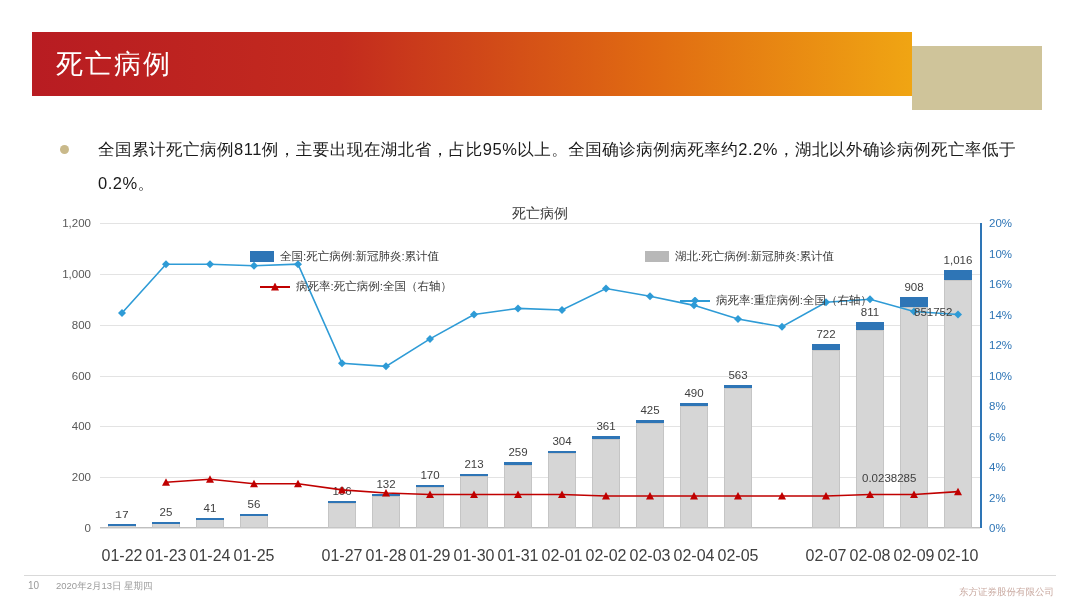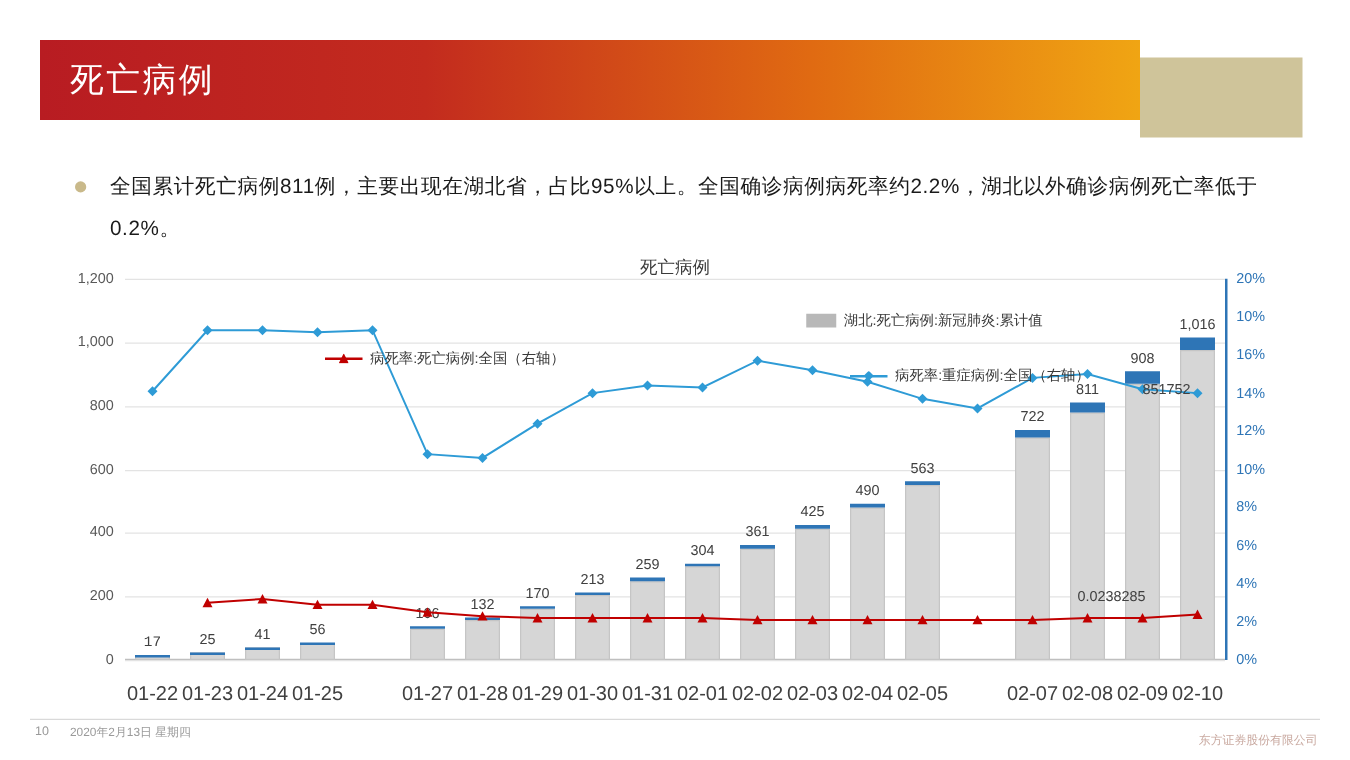--- a/index.html
+++ b/index.html
@@ -36,7 +36,7 @@
     width: 9px; height: 9px; border-radius: 50%; background: #c9b98a;
   }
   .bullet-text {
-    margin-left: 38px;
+    margin-left: 48px;
     font-size: 16.5px; color: #1a1a1a; line-height: 34px;
     letter-spacing: .5px;
   }

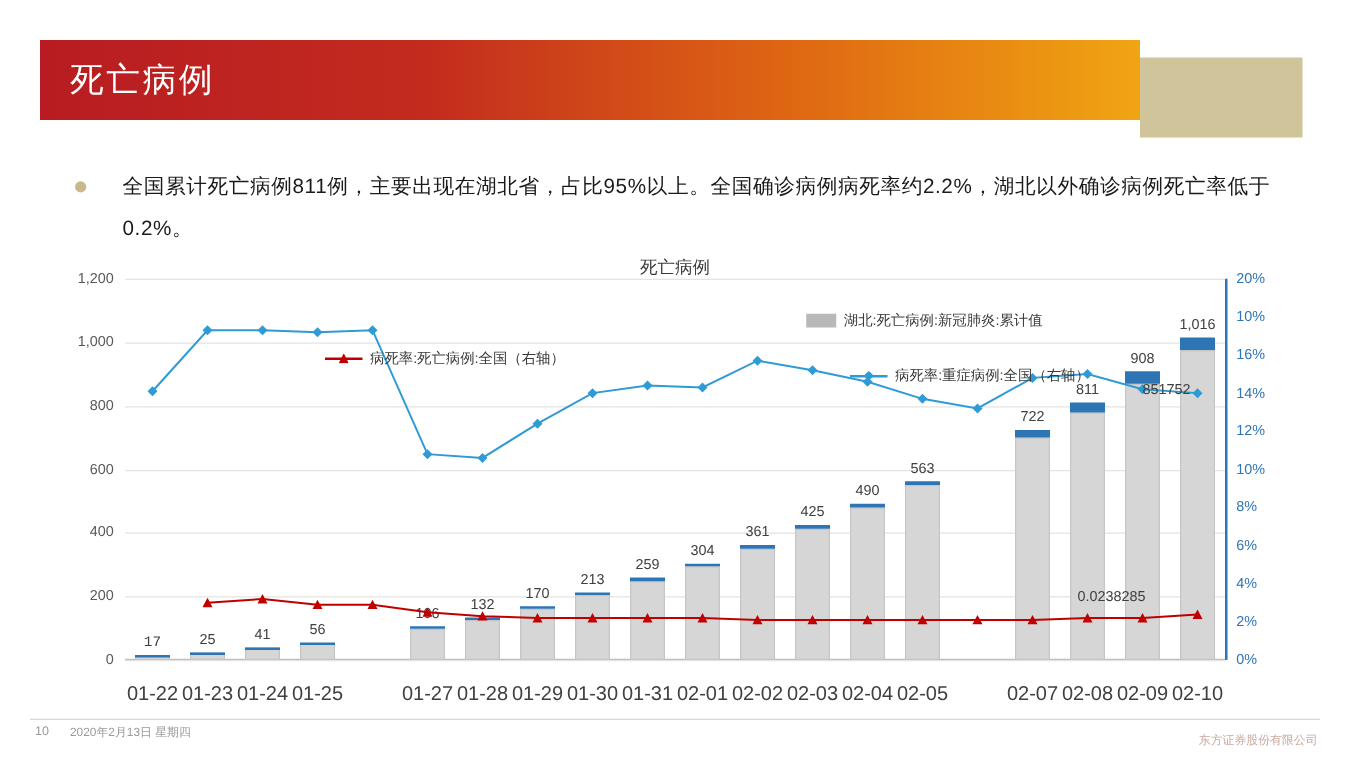--- a/index.html
+++ b/index.html
@@ -340,6 +340,10 @@
   </div>
 
   <div class="legend" id="legend">
+      <div class="legend-item" style="left: 150px; top: 26px;">
+        <span class="sw-bar" style="background: rgb(46, 117, 182);"></span>
+        <span>全国:死亡病例:新冠肺炎:累计值</span>
+      </div>
       <div class="legend-item" style="left: 545px; top: 26px;">
         <span class="sw-bar" style="background: rgb(184, 184, 184);"></span>
         <span>湖北:死亡病例:新冠肺炎:累计值</span>

